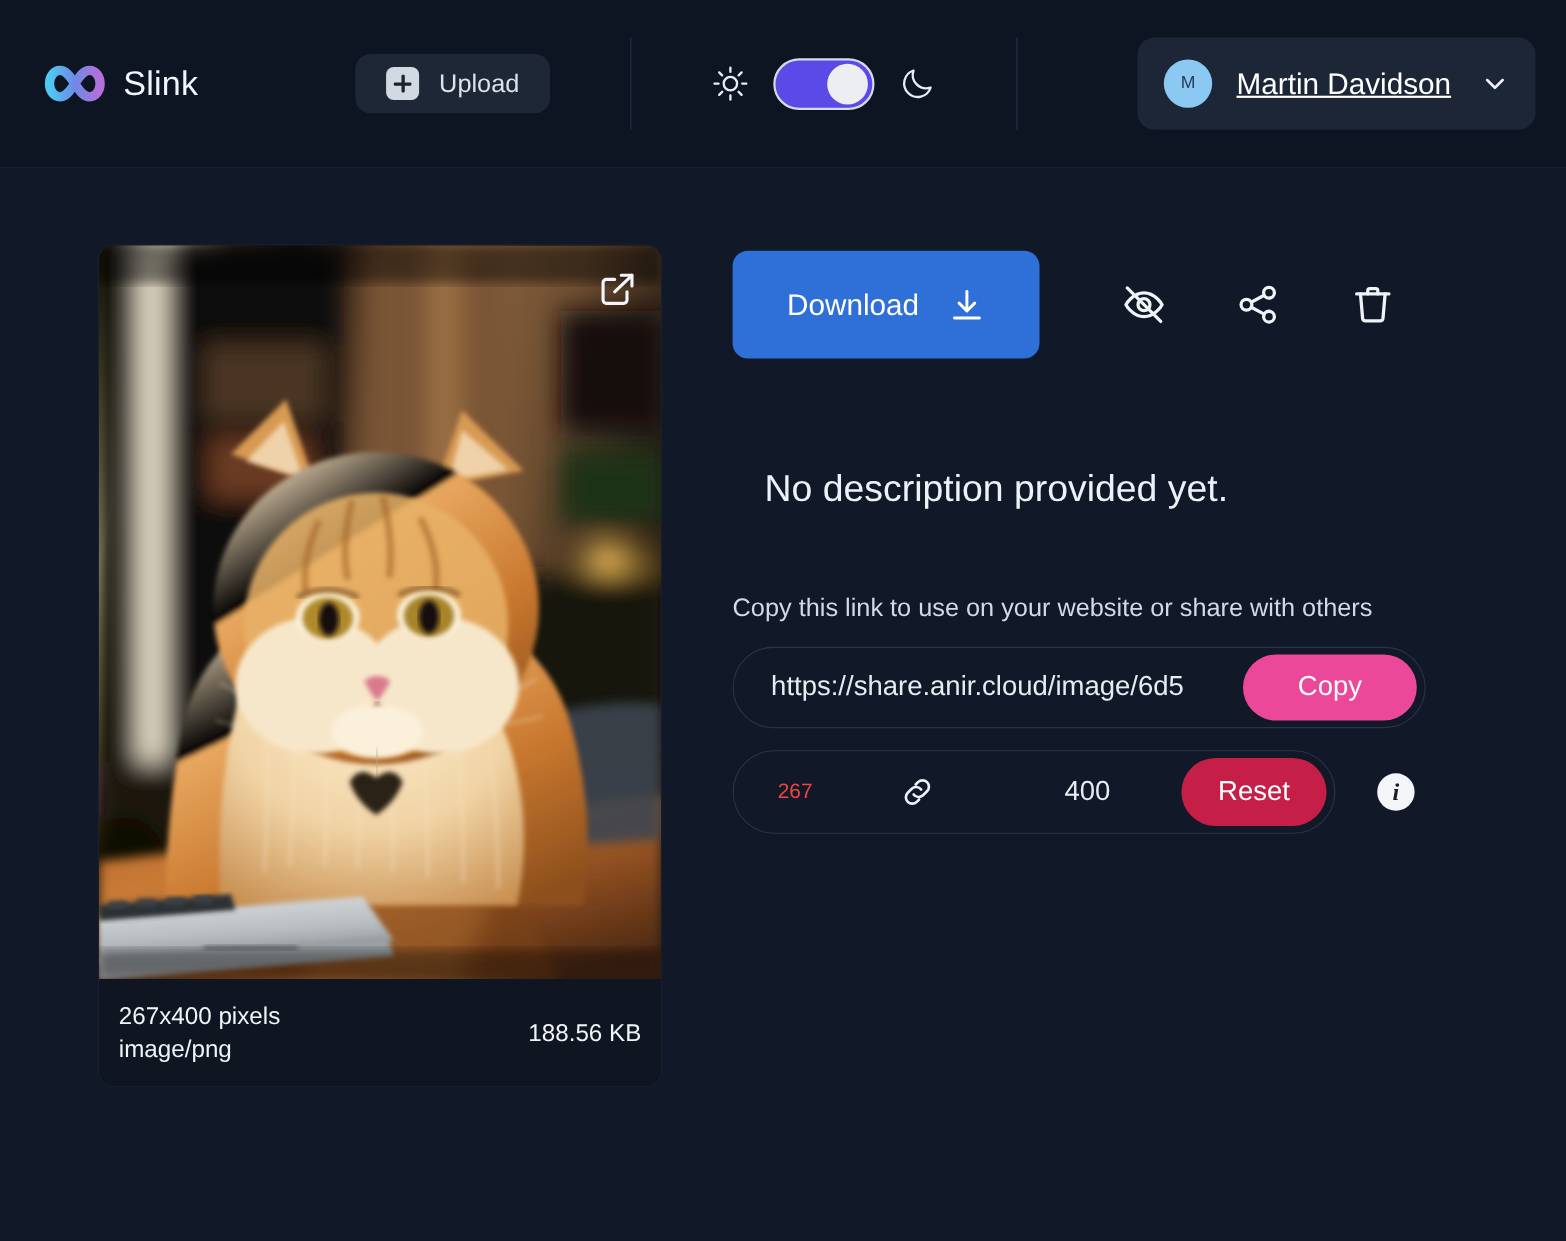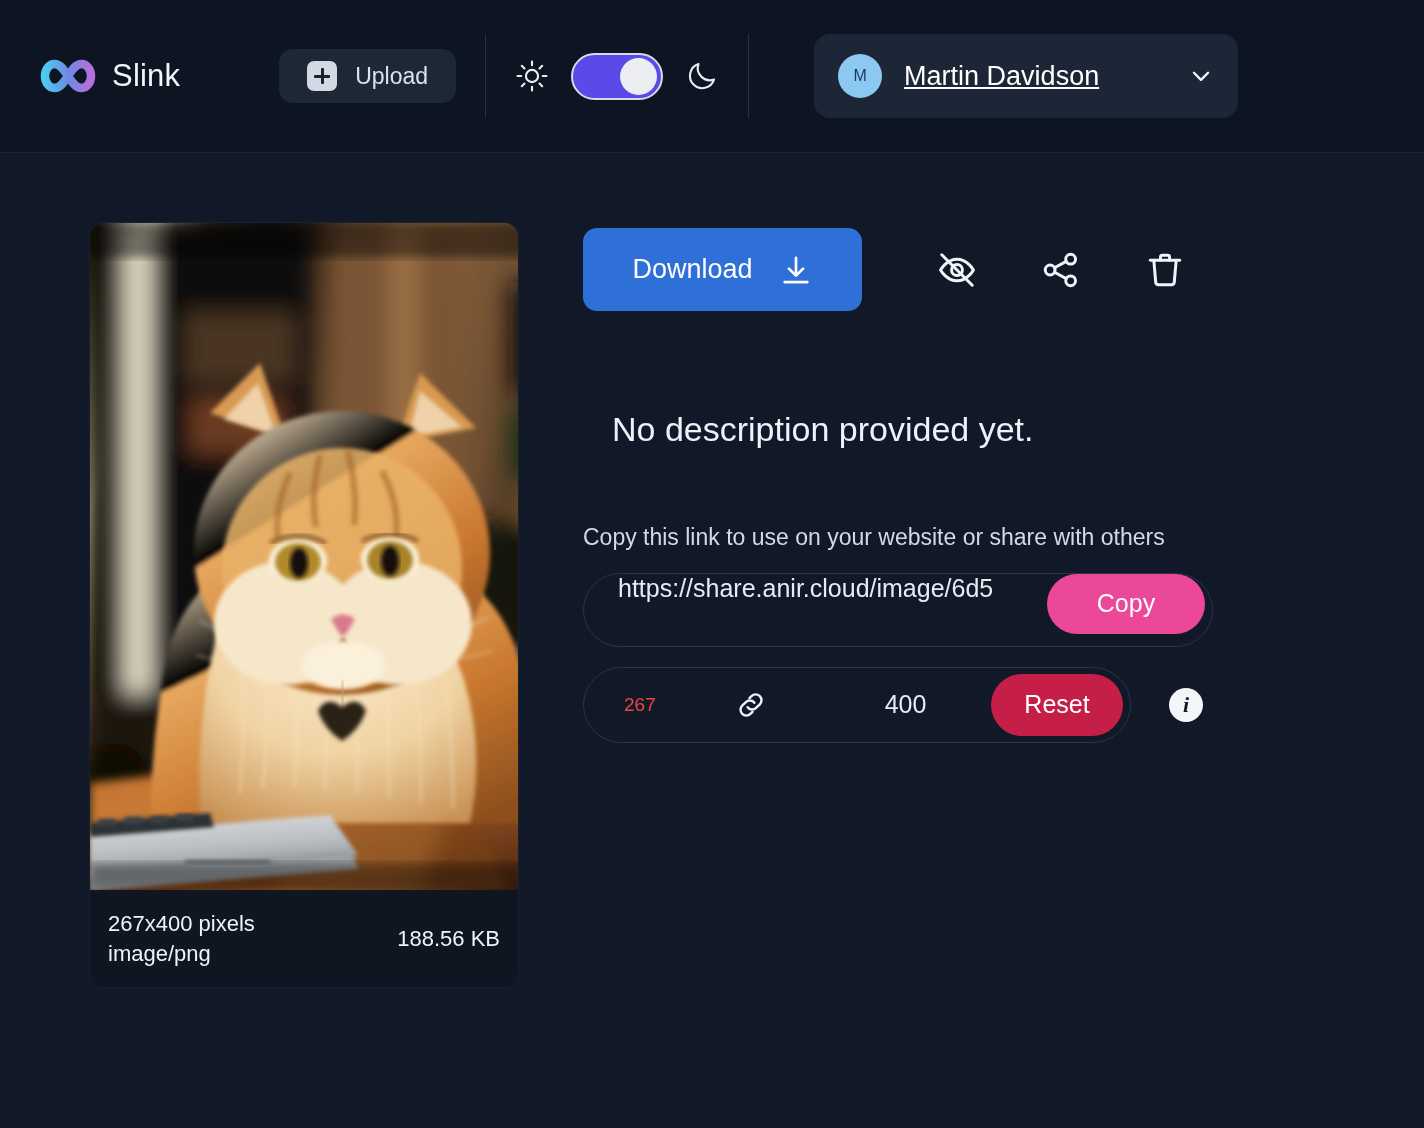--- a/index.html
+++ b/index.html
@@ -21,6 +21,7 @@
     align-items: center;
     padding: 0 28px;
     border-bottom: 1px solid #1b2333;
+    gap: 44px;
   }
 
   .brand {

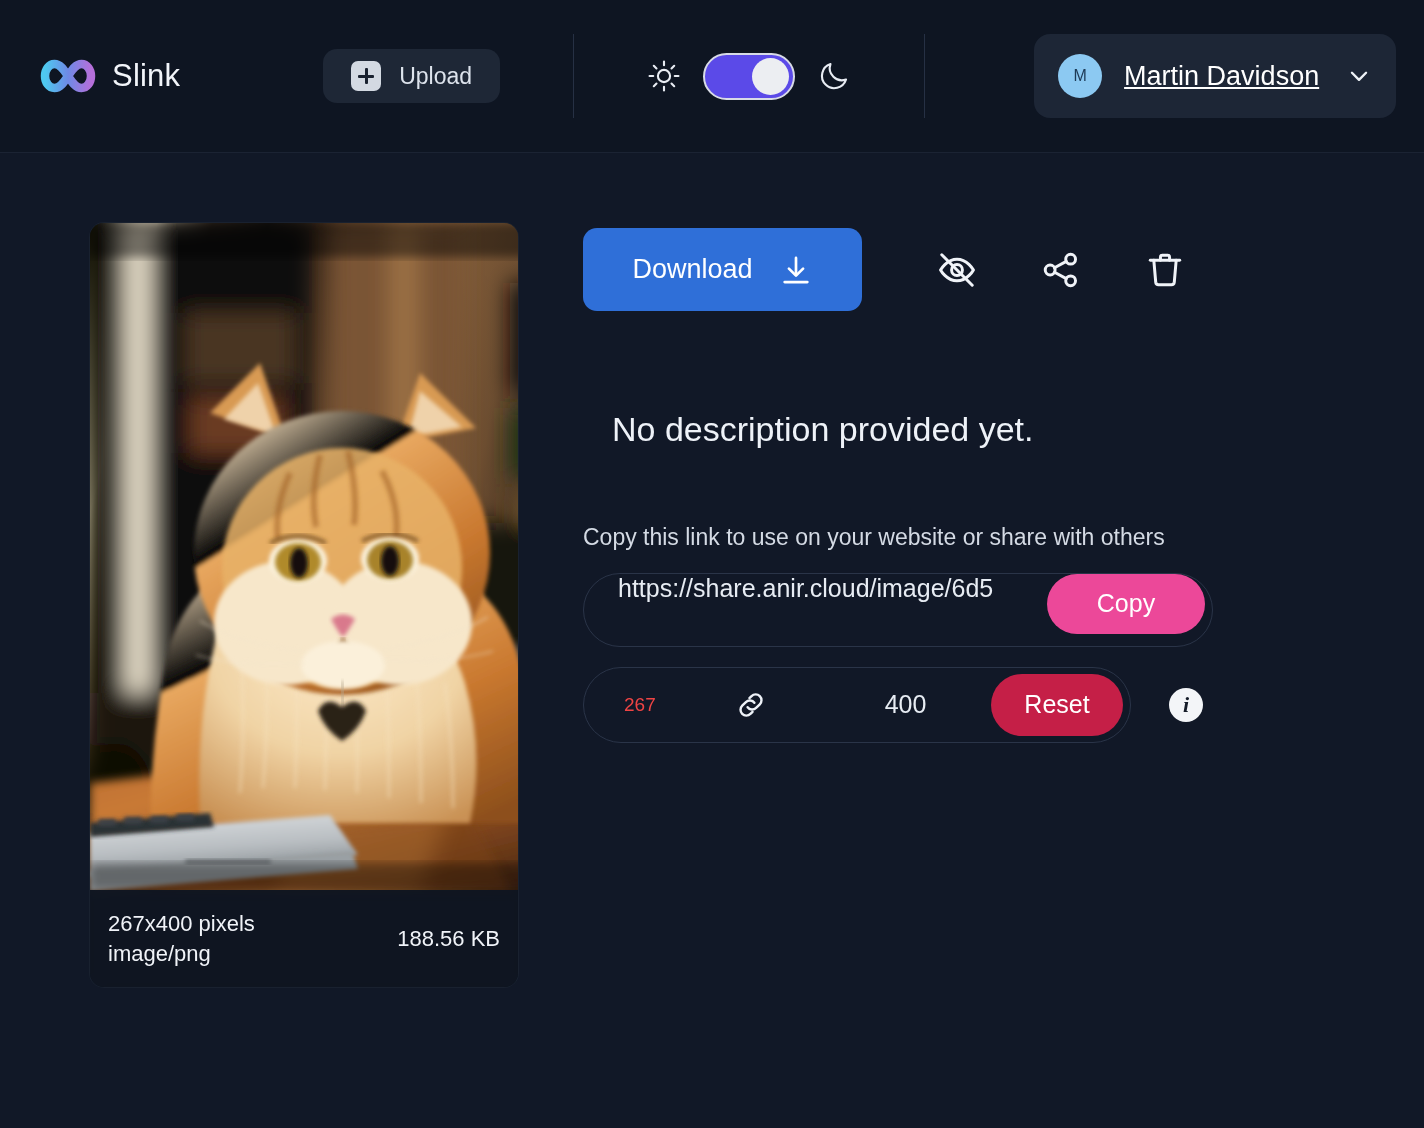--- a/index.html
+++ b/index.html
@@ -186,7 +186,7 @@
     gap: 0;
   }
   .download-btn {
-    width: 279px; height: 83px;
+    width: 279px; height: 98px;
     background: #2f6fd8;
     border: none;
     border-radius: 14px;

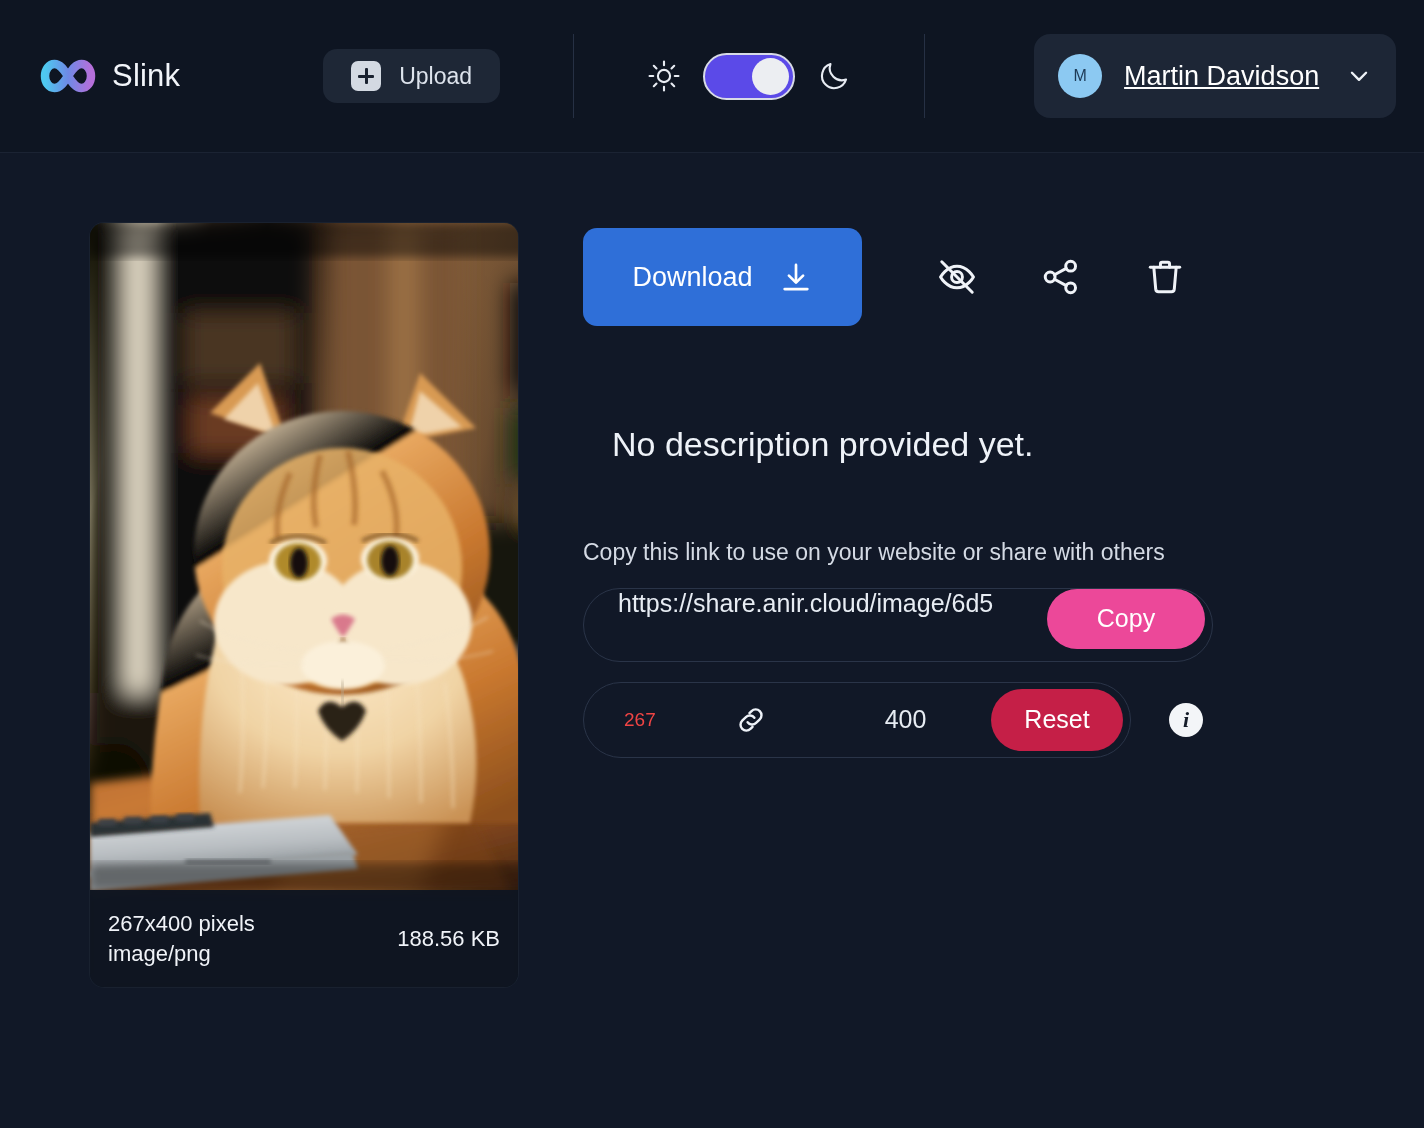--- a/index.html
+++ b/index.html
@@ -241,7 +241,7 @@
     border: 1px solid #2a3448;
     border-radius: 38px;
     display: flex;
-    align-items: flex-start;
+    align-items: center;
     padding: 0 7px 0 34px;
   }
   .link-url {

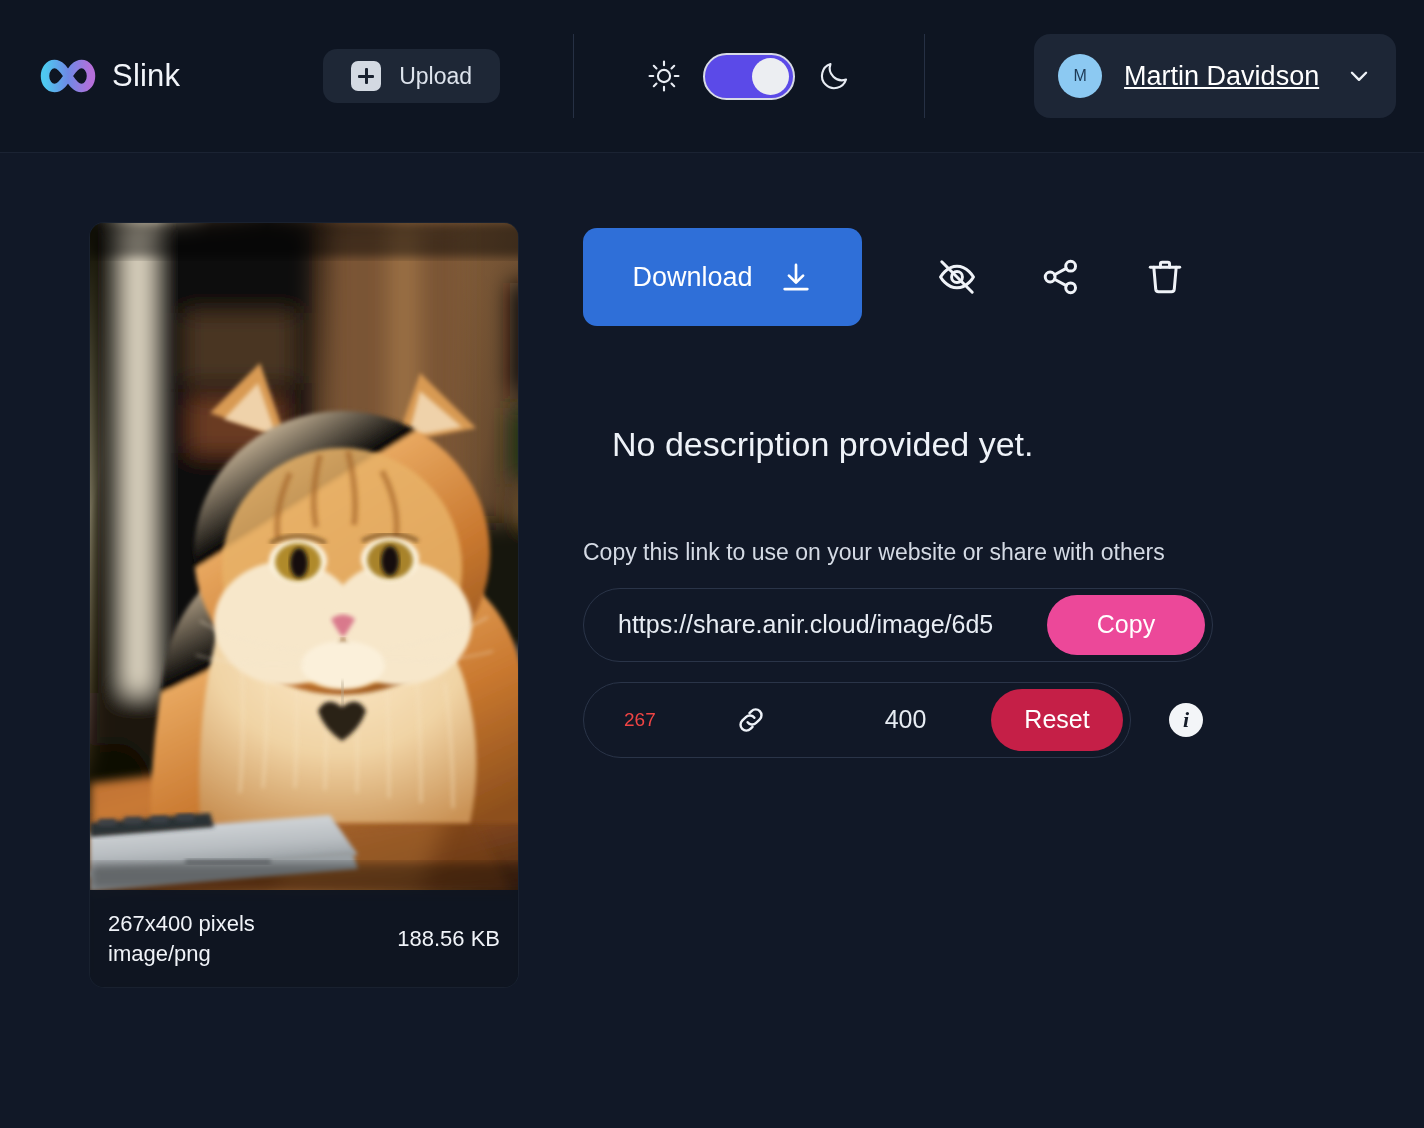--- a/index.html
+++ b/index.html
@@ -139,7 +139,7 @@
 
   
   .image-card {
-    width: 428px;
+    width: 511px;
     border-radius: 14px;
     overflow: hidden;
     background: #0d1420;

